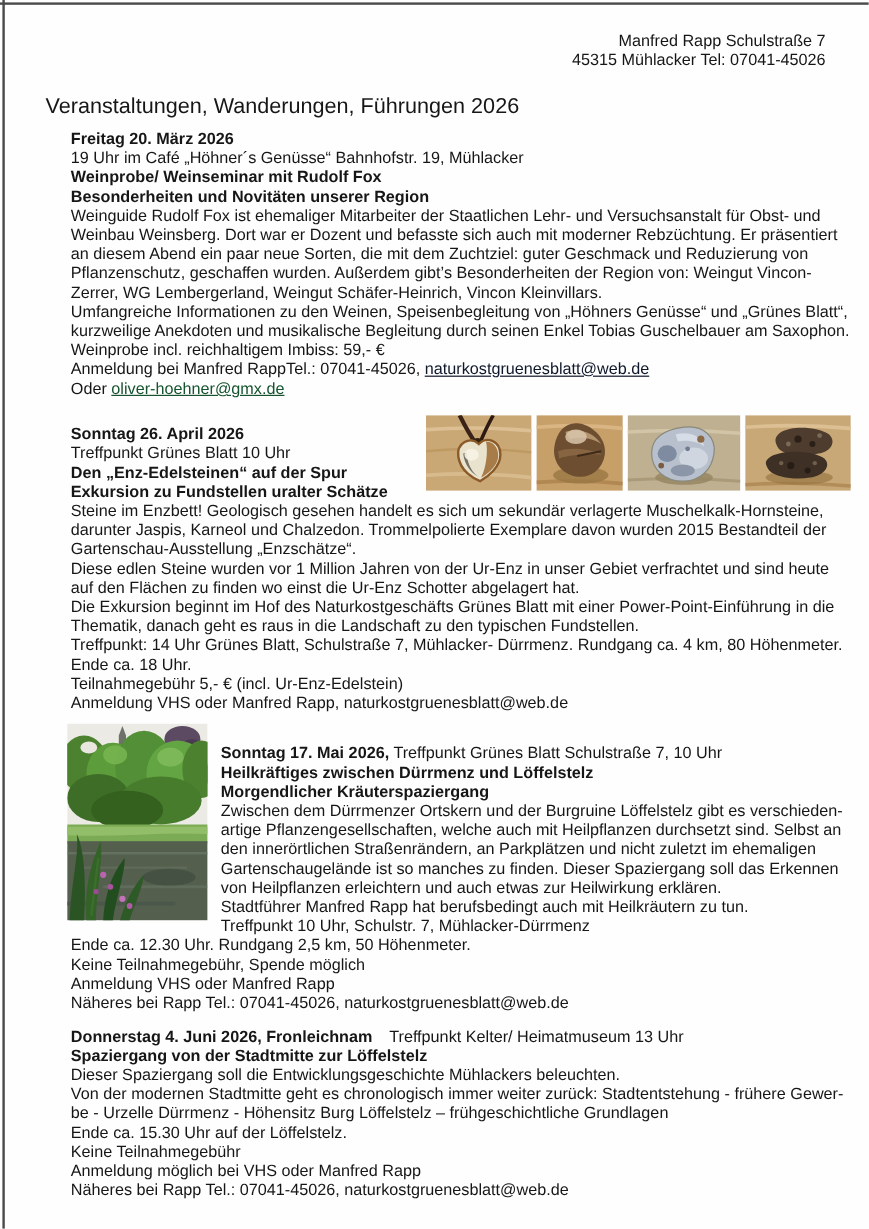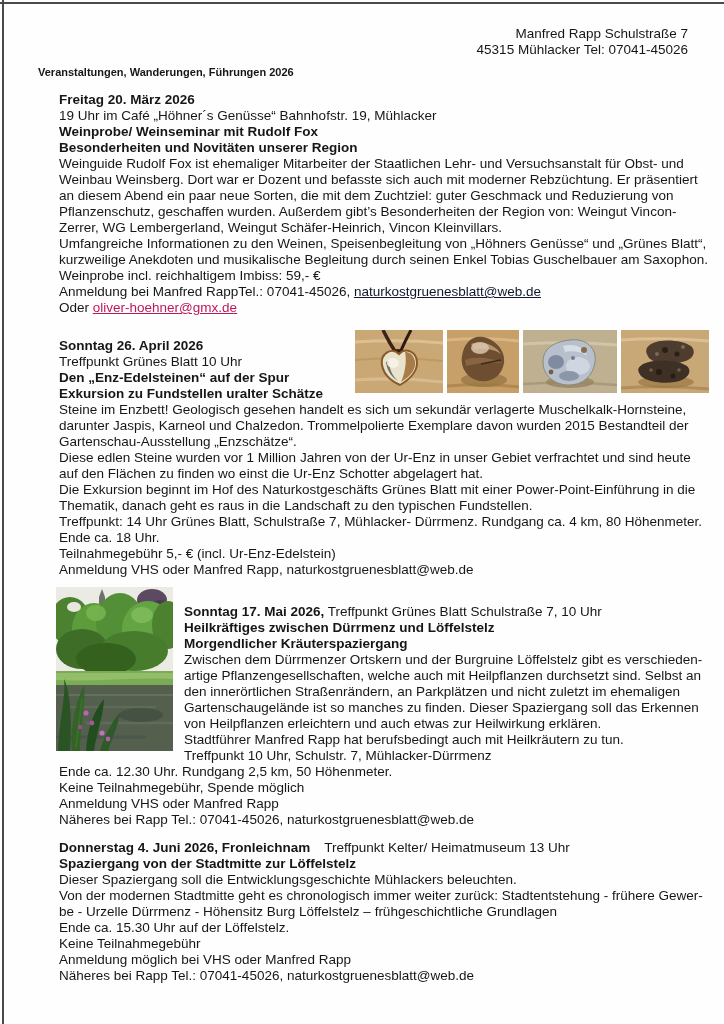--- a/index.html
+++ b/index.html
@@ -18,7 +18,7 @@
   .line{white-space:nowrap;height:16px;}
   .b{font-weight:bold;}
   .letterhead{text-align:right;}
-  .doc-title{font-weight:bold;margin-top:6px;font-size:11px;}
+  .doc-title{font-weight:normal;margin-top:22px;font-size:18px;}
   .sec{position:relative;margin-left:21px;}
   .sec1{margin-top:12px;}
   .sec2{margin-top:22px;}

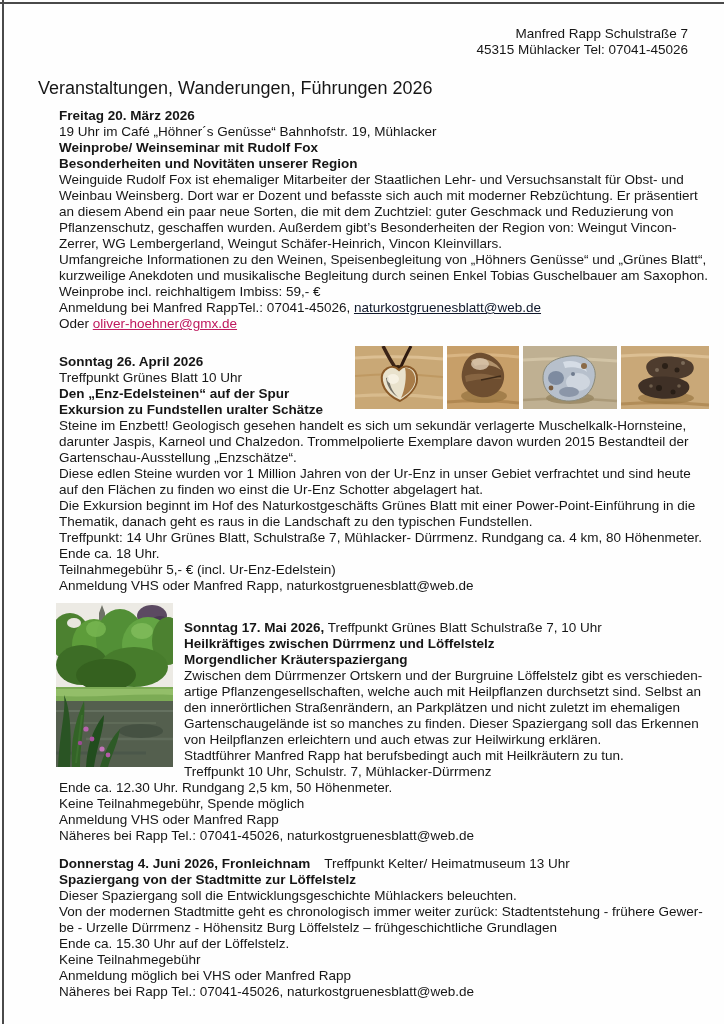--- a/index.html
+++ b/index.html
@@ -65,7 +65,7 @@
       <div class="line">kurzweilige Anekdoten und musikalische Begleitung durch seinen Enkel Tobias Guschelbauer am Saxophon.</div>
       <div class="line">Weinprobe incl. reichhaltigem Imbiss: 59,- €</div>
       <div class="line"><span>Anmeldung bei Manfred RappTel.: 07041-45026, </span><a class="email" style="color: #0f172a;">naturkostgruenesblatt@web.de</a></div>
-      <div class="line"><span>Oder </span><a class="email" style="color: #be185d;">oliver-hoehner@gmx.de</a></div>
+      <div class="line"><span>Oder </span><a class="email" style="color: #14532d;">oliver-hoehner@gmx.de</a></div>
     </div>
 
     <div class="sec sec2">

